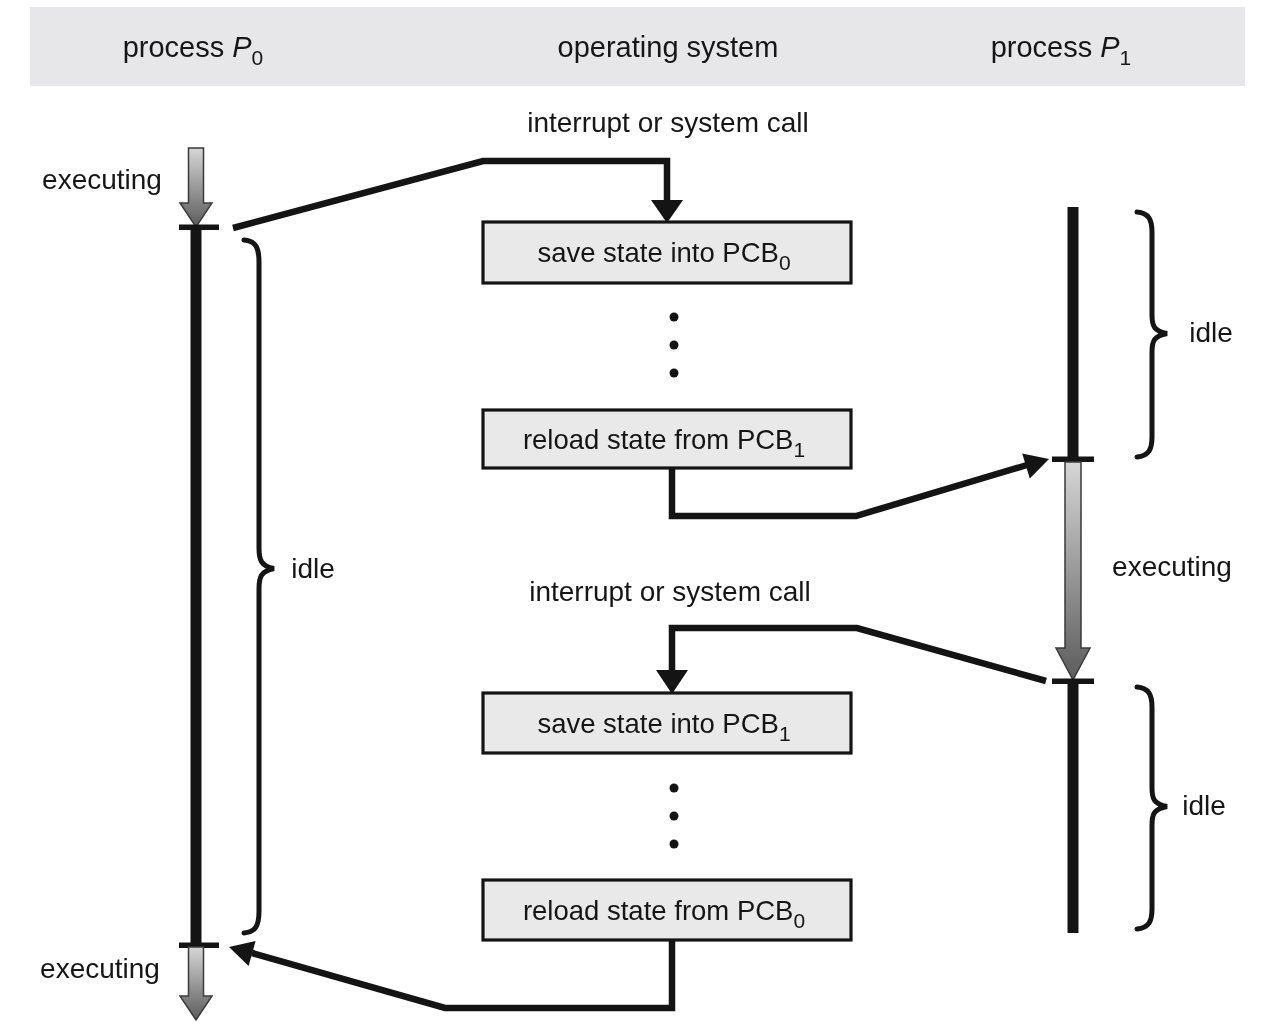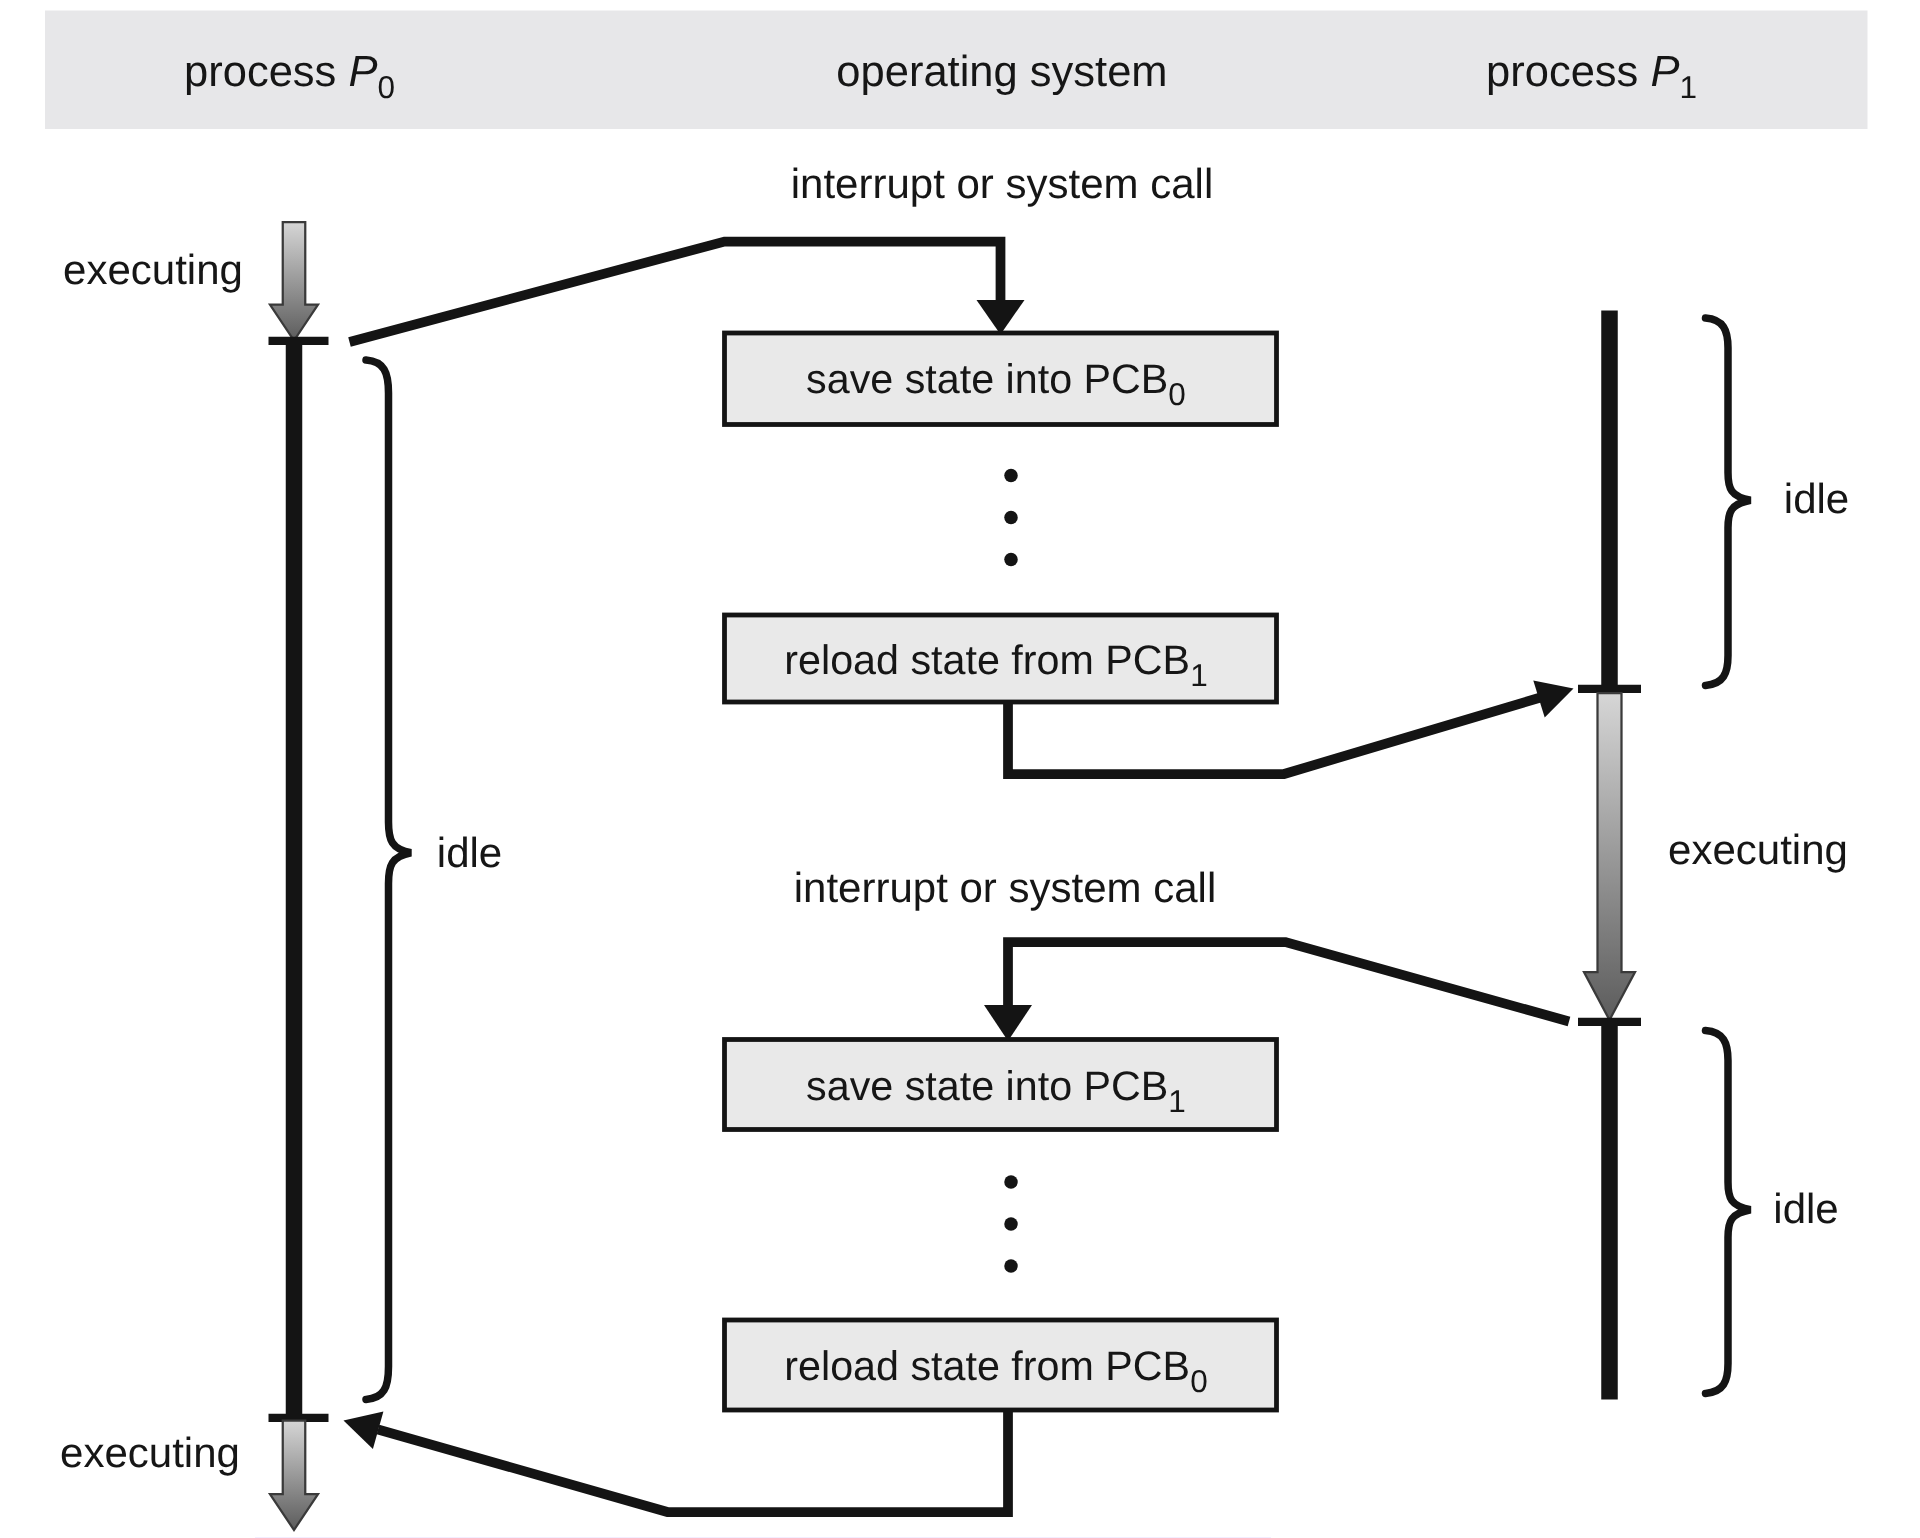--- a/index.html
+++ b/index.html
@@ -7,7 +7,7 @@
     position: relative;
     width: 1280px;
     height: 1025px;
-    background: #c4b5fd;
+    background: #14b8a6;
     font-family: "Liberation Sans", "DejaVu Sans", sans-serif;
     overflow: hidden;
   }

